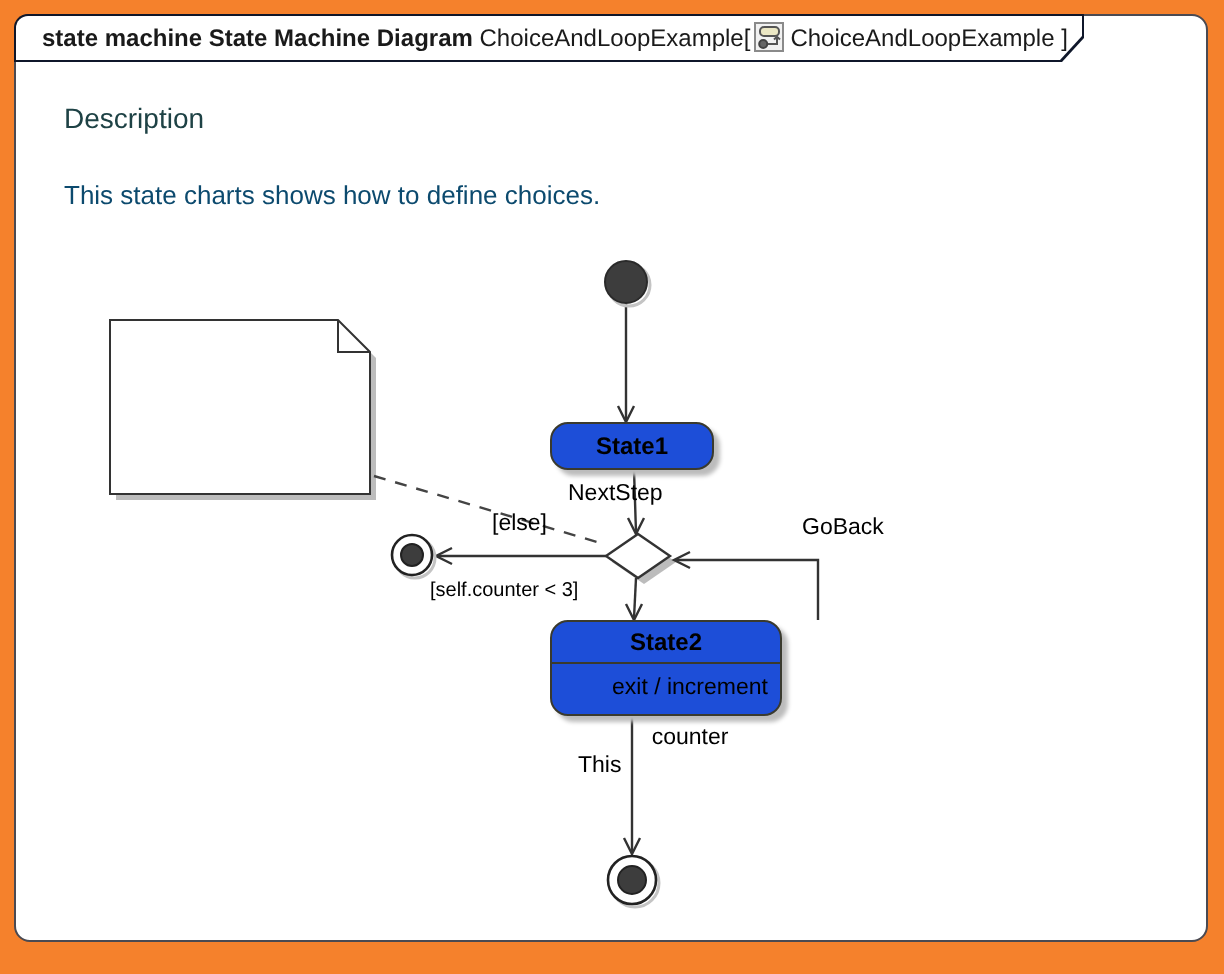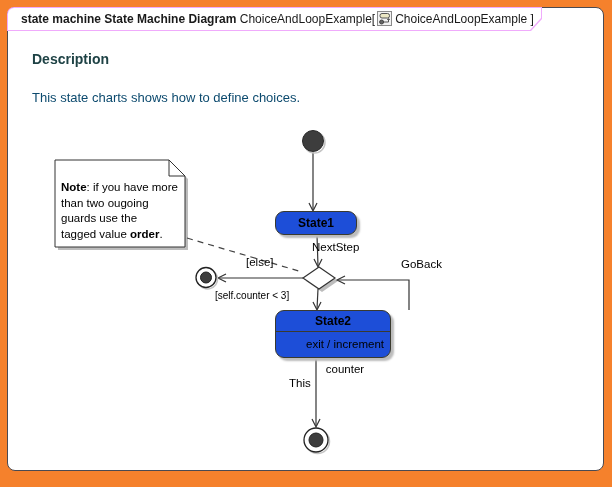--- a/index.html
+++ b/index.html
@@ -20,7 +20,7 @@
   
   .tab-outer{
     position:absolute;left:7px;top:7px;width:535px;height:24px;
-    background:#f0abfc;
+    background:#0f172a;
     clip-path:polygon(0 0,100% 0,100% calc(100% - 12px),calc(100% - 11px) 100%,0 100%);
     border-top-left-radius:7px;
   }

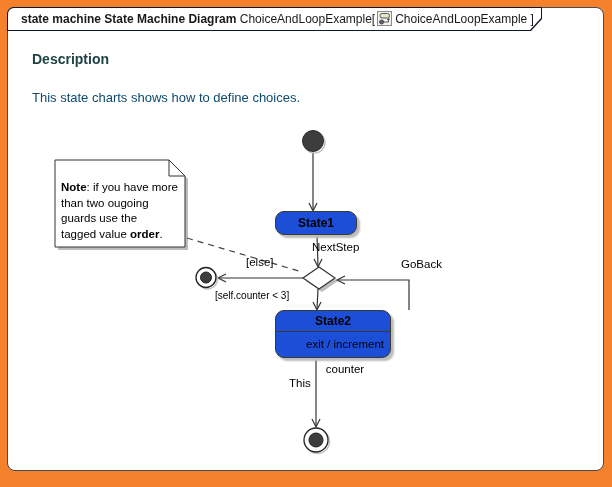--- a/index.html
+++ b/index.html
@@ -37,7 +37,7 @@
   
   .desc-heading{
     position:absolute;left:32px;top:51px;
-    font-size:14px;font-weight:bold;color:#1E4245;
+    font-size:14px;font-weight:normal;color:#1E4245;
   }
   .desc-body{
     position:absolute;left:32px;top:90px;

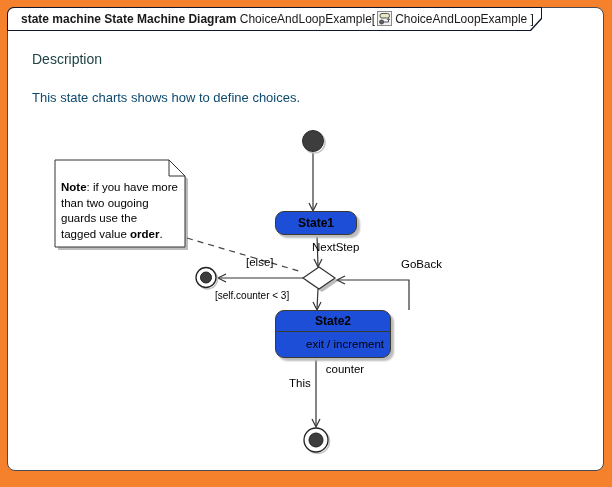--- a/index.html
+++ b/index.html
@@ -139,12 +139,6 @@
     <circle cx="313" cy="141" r="10.5" fill="#3d3d3d" stroke="#2a2a2a"></circle>
   </svg>
 
-  <div class="note-text">
-    <b>Note</b><span>: if you have more</span><br>
-    <span>than two ougoing</span><br>
-    <span>guards use the</span><br>
-    <span>tagged value </span><b>order</b><span>.</span>
-  </div>
 
   <div class="state state1">
     <span class="state-name">State1</span>

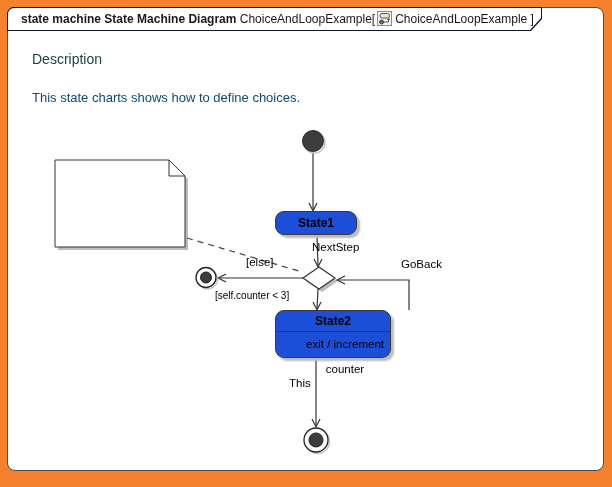--- a/index.html
+++ b/index.html
@@ -70,7 +70,7 @@
   .edge-label{
     position:absolute;font-size:10px;color:#000;white-space:nowrap;
   }
-  .lbl-nextstep{left:312px;top:241px;font-size:11.5px;}
+  .lbl-nextstep{left:284px;top:241px;font-size:11.5px;}
   .lbl-else{left:246px;top:256px;font-size:11.5px;}
   .lbl-goback{left:367px;top:258px;font-size:11.5px;margin-left:34px;}
   .lbl-counter{left:215px;top:290px;}

